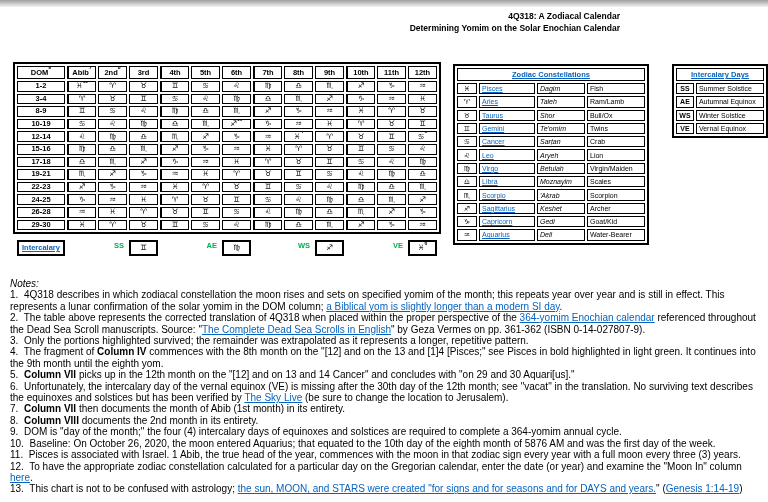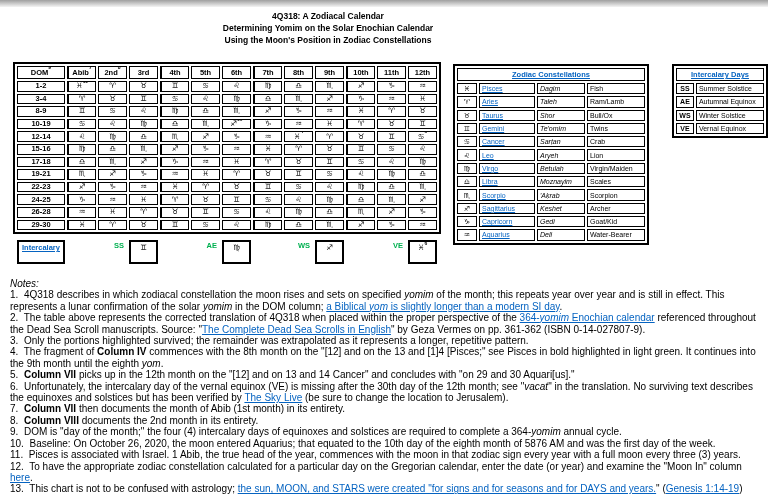--- a/index.html
+++ b/index.html
@@ -15,8 +15,8 @@
   }
   .topstrip{position:absolute;left:0;top:0;width:768px;height:7px;
     background:linear-gradient(#9f9f9f,#f4f4f4);}
-  .titleblock{position:absolute;left:0;top:10px;width:620px;text-align:center;
-    font-weight:bold;font-size:8.5px;line-height:12px;padding-left:18px;}
+  .titleblock{position:absolute;left:0;top:10px;width:620px;text-align:right;
+    font-weight:bold;font-size:8.5px;line-height:12px;}
   sup{font-size:5px;line-height:0;position:relative;top:-2px;}
 
   

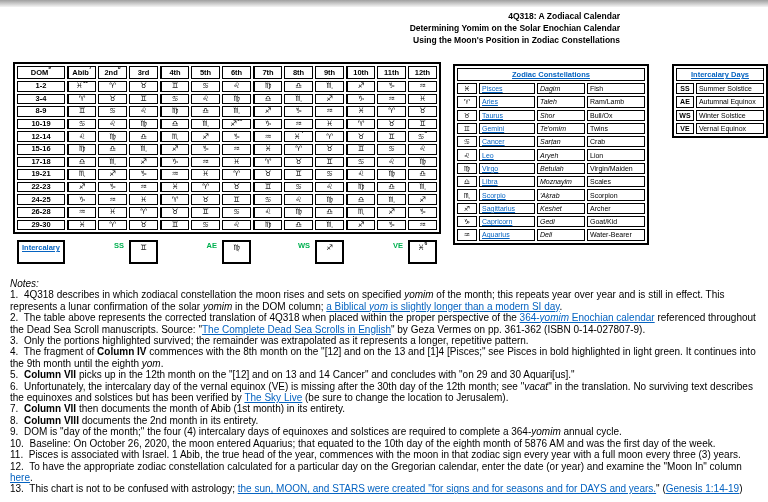--- a/index.html
+++ b/index.html
@@ -79,7 +79,6 @@
 <div class="titleblock">
   <div>4Q318: A Zodiacal Calendar</div>
   <div>Determining Yomim on the Solar Enochian Calendar</div>
-  <div>Using the Moon's Position in Zodiac Constellations</div>
 </div>
 
 <table class="cal">

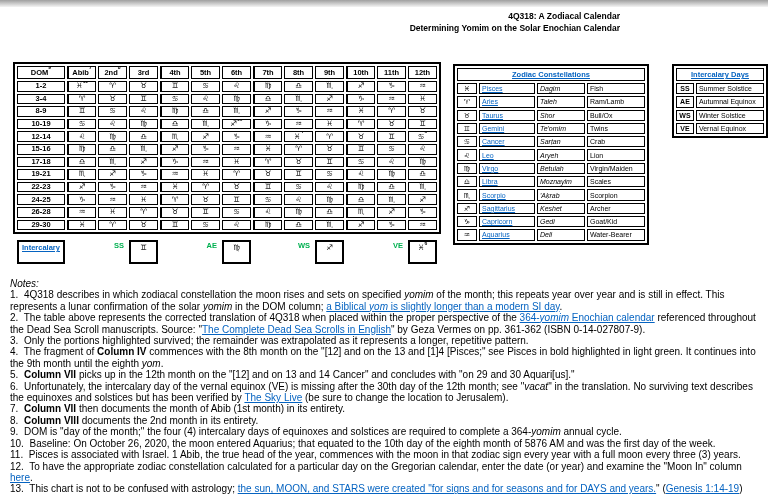--- a/index.html
+++ b/index.html
@@ -37,7 +37,7 @@
   
   .interrow{position:absolute;left:17px;top:240px;display:grid;
     grid-template-columns:48px repeat(12,29px);column-gap:2px;}
-  .icell{box-sizing:border-box;height:24px;font-size:7.5px;line-height:12px;}
+  .icell{box-sizing:border-box;height:16px;font-size:7.5px;line-height:12px;}
   .inter-link{border:2px solid #000;text-align:center;background:#fff;}
   .season-label{grid-column:span 2;text-align:right;color:var(--season);
     font-weight:bold;padding-right:3px;}

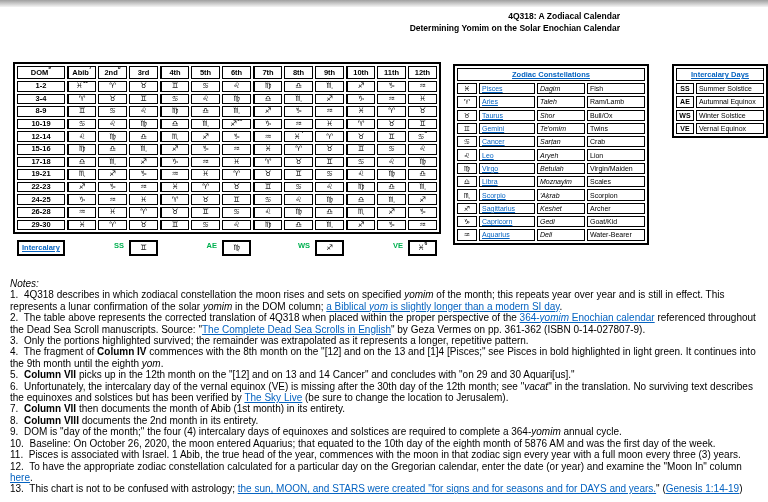--- a/index.html
+++ b/index.html
@@ -62,7 +62,7 @@
 
   a.lnk{color:var(--link);text-decoration:underline;cursor:pointer;}
   .b{font-weight:bold;}
-  .i{font-style:italic;margin-top:9px;}
+  .i{margin-top:9px;}
 
   
   .notes{position:absolute;left:10px;top:278px;width:750px;

